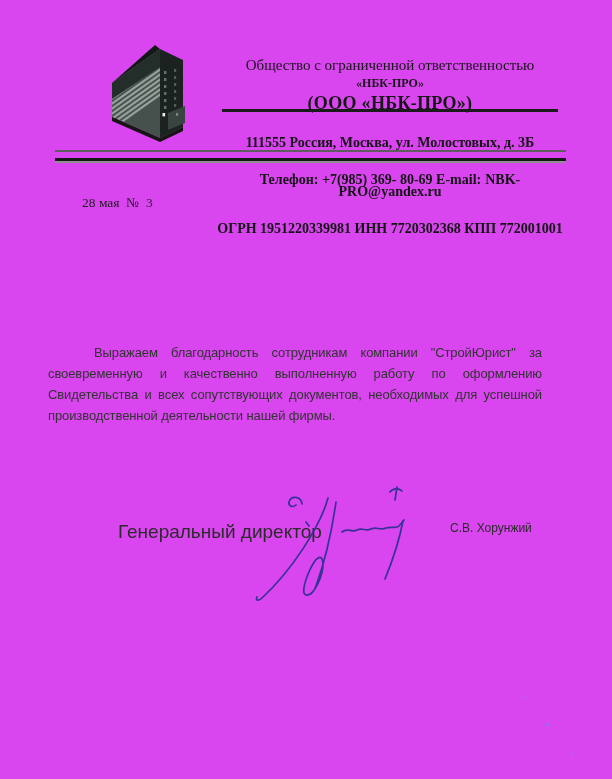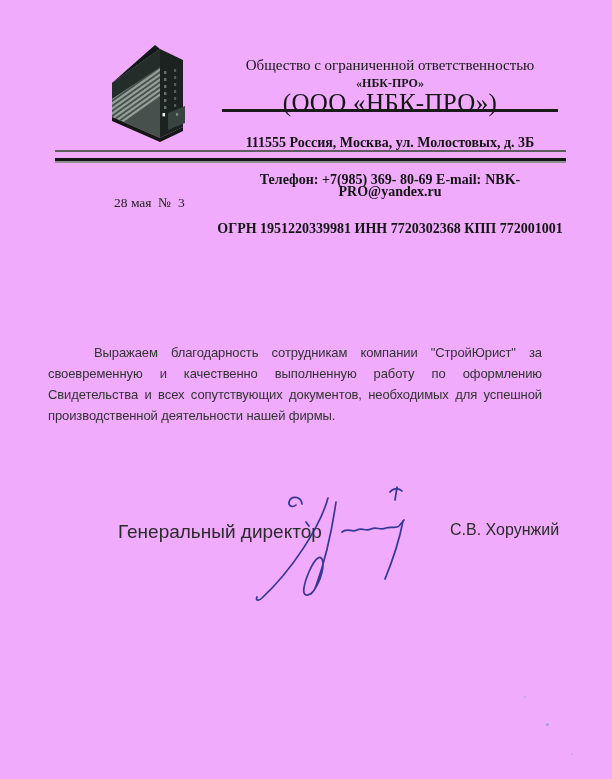--- a/index.html
+++ b/index.html
@@ -5,7 +5,7 @@
   html,body{margin:0;padding:0;background:#e8e8e8;}
   .page{
     position:relative;width:612px;height:779px;margin:0 auto;
-    background:#f0abfc;overflow:hidden;
+    background:#d946ef;overflow:hidden;
     font-family:"Liberation Serif", serif;color:#1c1c1c;
   }
   

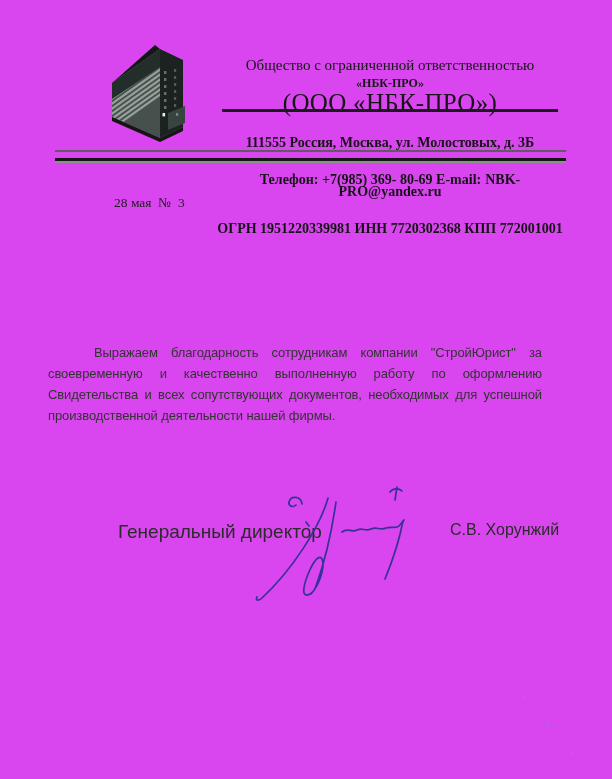--- a/index.html
+++ b/index.html
@@ -16,7 +16,7 @@
   }
   .org-type{font-size:15px;line-height:18px;font-weight:400;}
   .org-name{font-size:12px;line-height:19px;font-weight:700;}
-  .org-name-alt{font-size:25px;line-height:20px;font-weight:400;letter-spacing:.3px;}
+  .org-name-alt{font-size:18px;line-height:20px;font-weight:700;letter-spacing:.3px;}
   .name-underline{position:absolute;left:222px;top:109px;width:336px;height:3px;background:#1a1a1a;}
   .contact-block{
     position:absolute;left:212px;top:113px;width:356px;text-align:center;

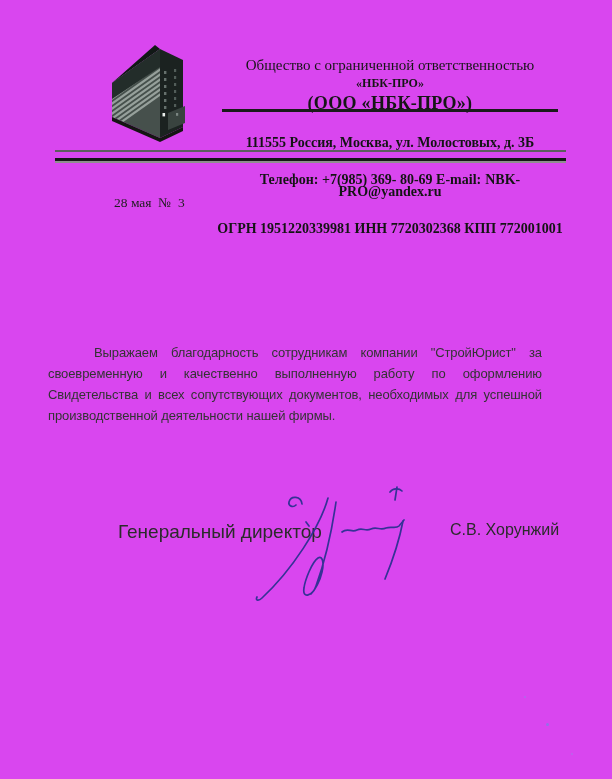--- a/index.html
+++ b/index.html
@@ -33,7 +33,6 @@
     position:absolute;left:82px;top:165px;width:460px;
     font-size:13.5px;line-height:15px;color:#1e1e1e;white-space:pre-wrap;
     font-family:"Liberation Serif", serif;
-    margin-left:32px;
   }
   
   .body-par{

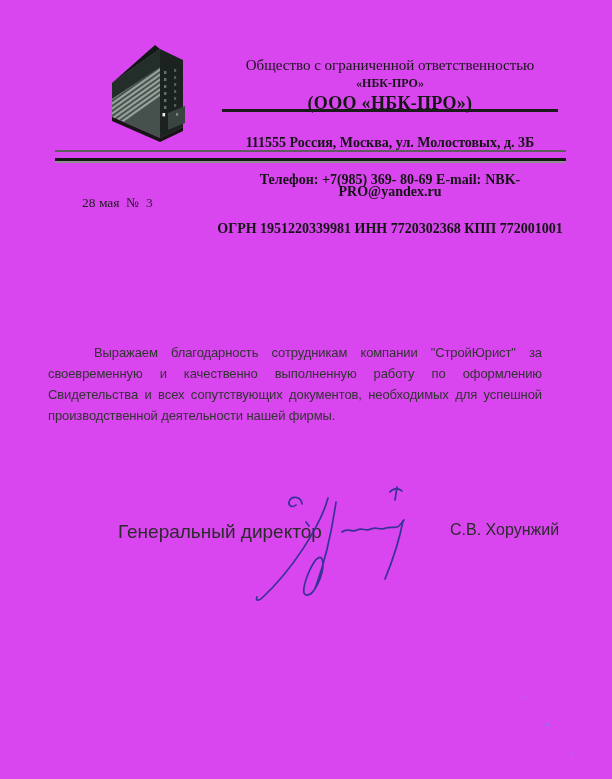--- a/index.html
+++ b/index.html
@@ -48,7 +48,7 @@
   }
   .sig-name{
     position:absolute;left:450px;top:521px;
-    font-family:"Liberation Sans", sans-serif;font-size:16px;color:#2b2b2b;
+    font-family:"Liberation Sans", sans-serif;font-size:12px;color:#2b2b2b;
   }
   .sig-ink{position:absolute;left:250px;top:482px;width:165px;height:128px;}
   

